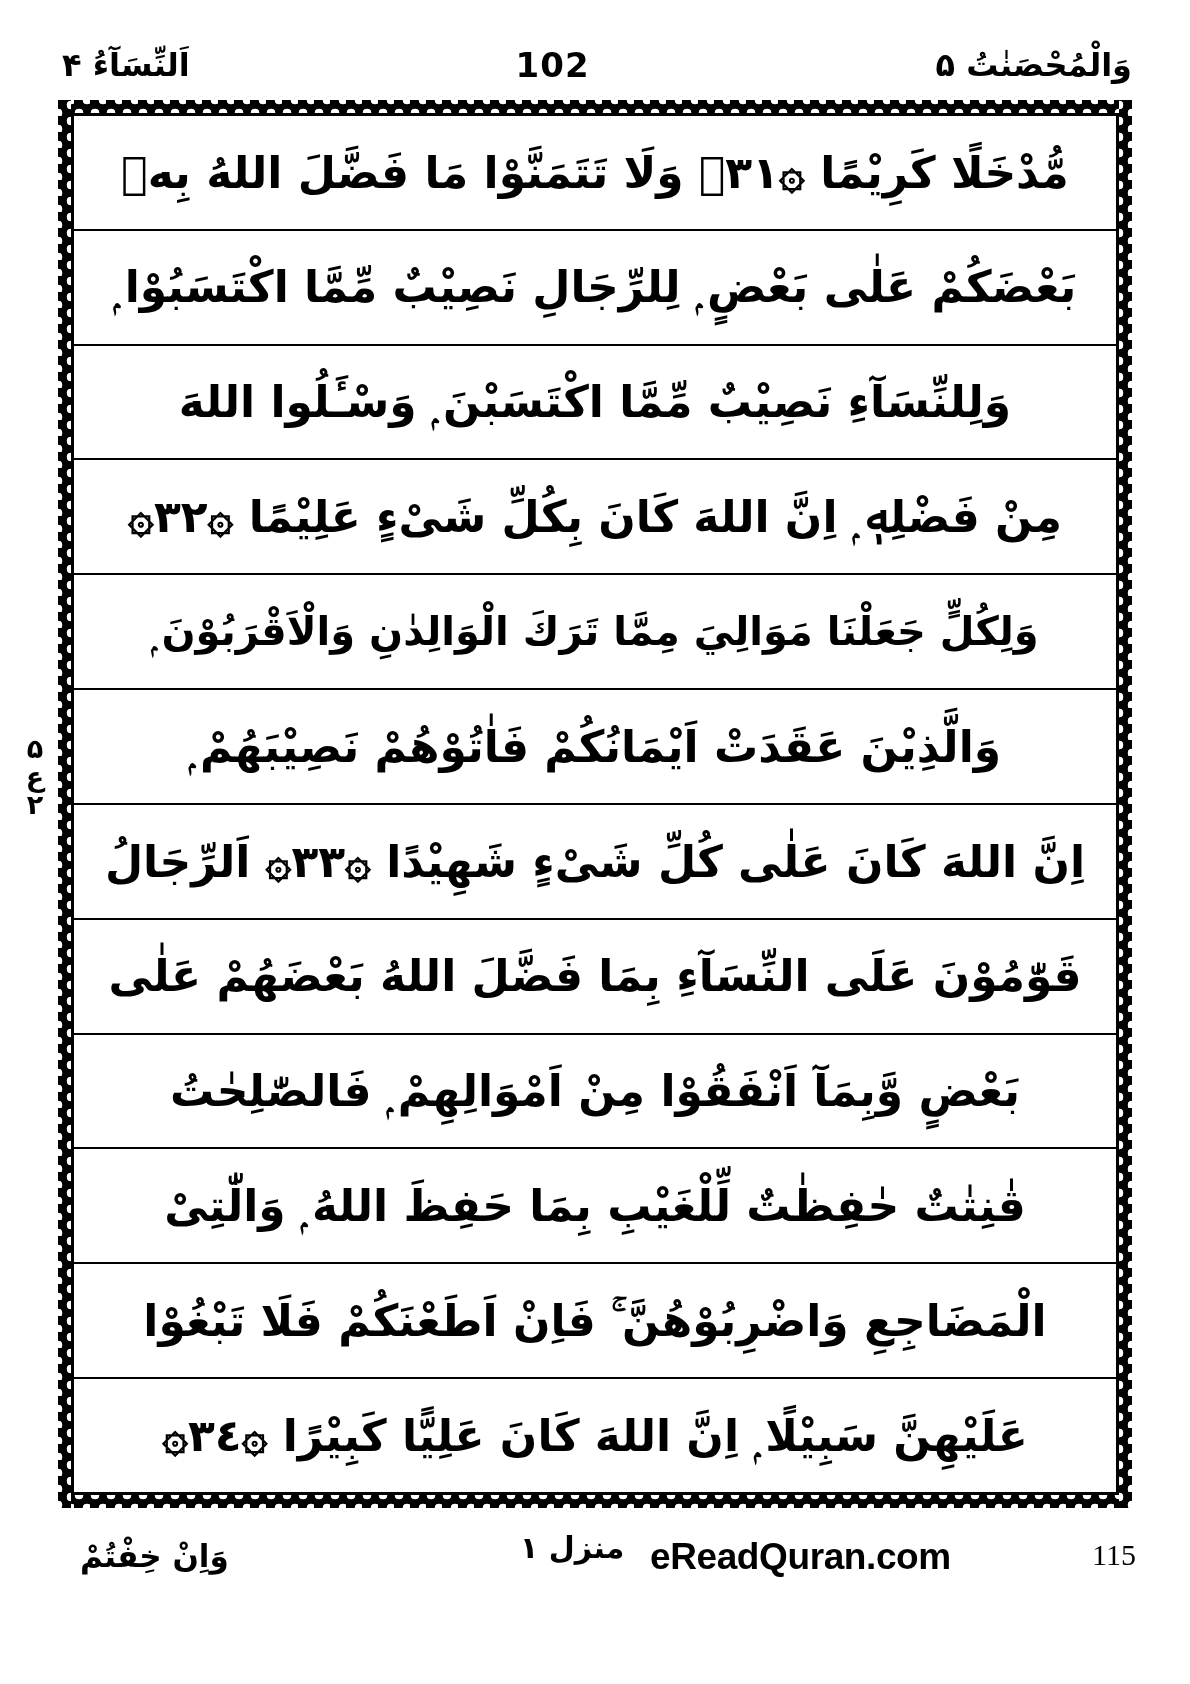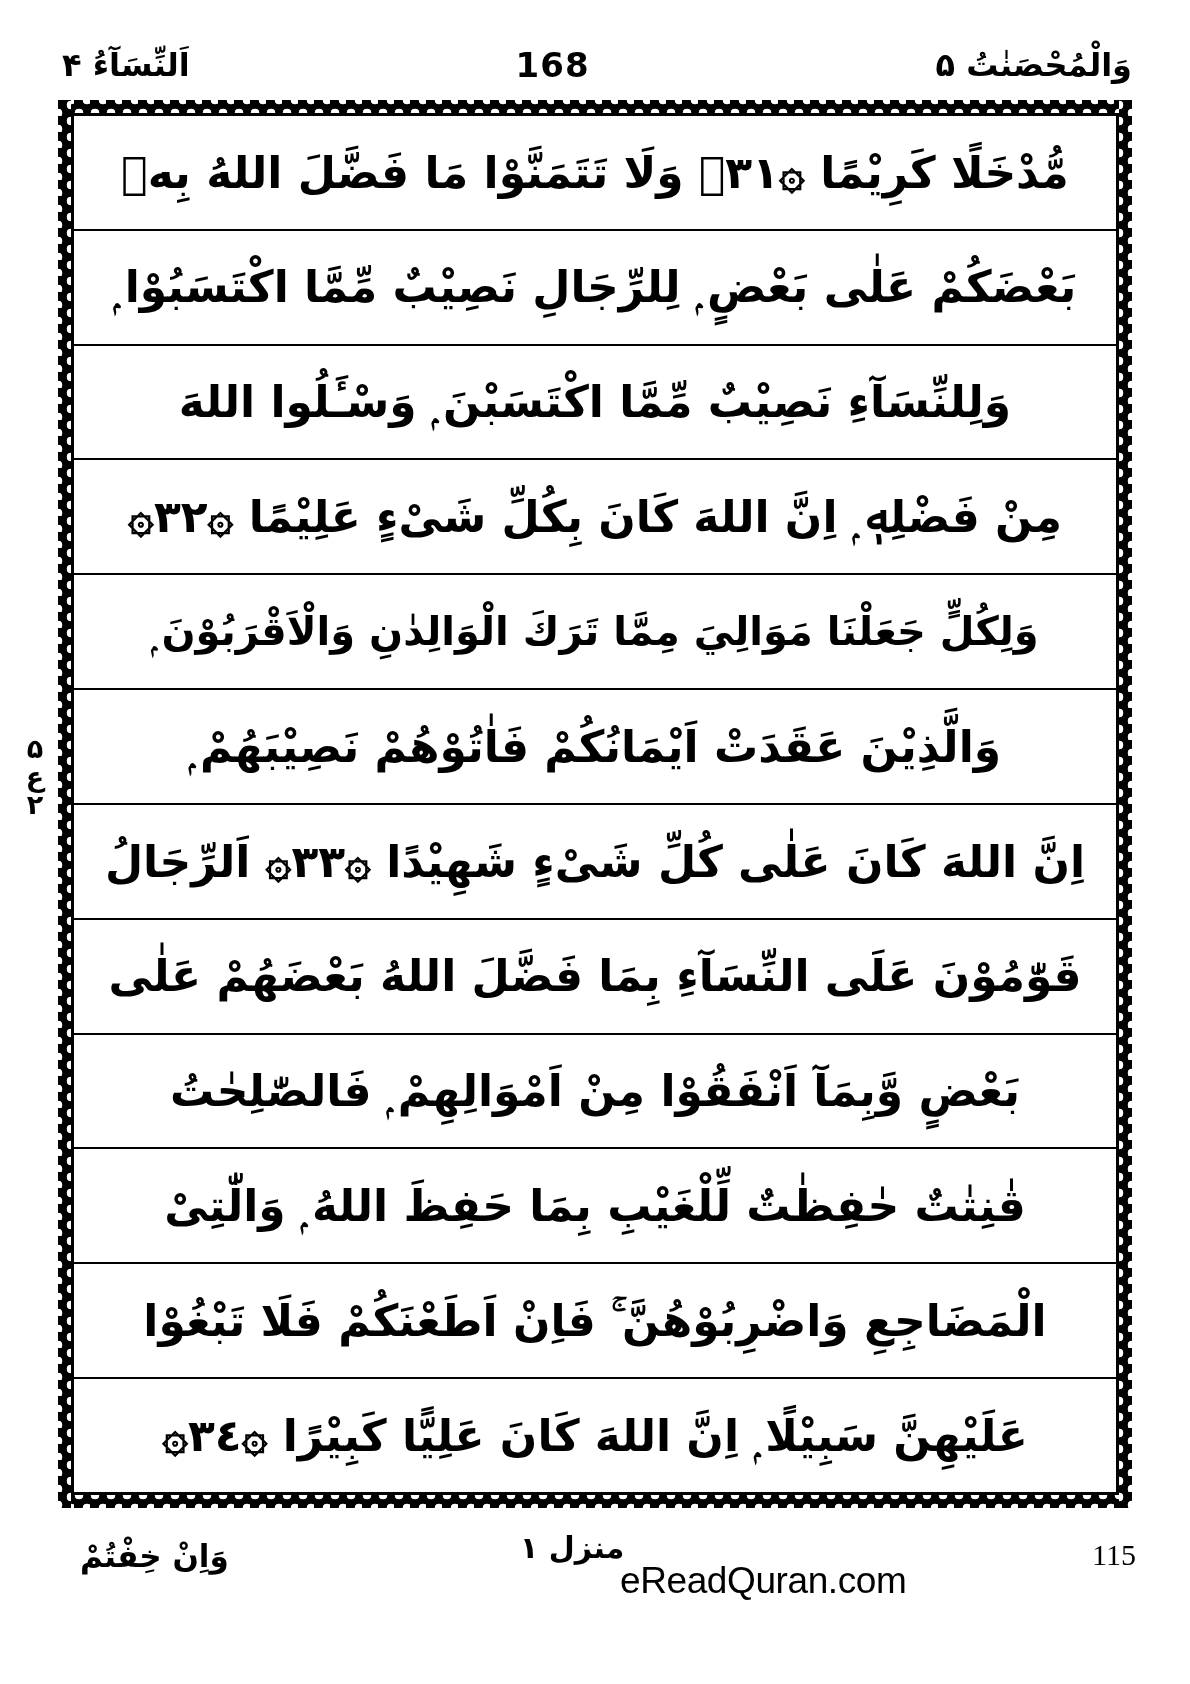--- a/index.html
+++ b/index.html
@@ -178,7 +178,7 @@
 
 <div class="page-header">
   <div class="hdr-text hdr-juz">وَالْمُحْصَنٰتُ ۵</div>
-  <div class="hdr-pageno">168</div>
+  <div class="hdr-pageno">102</div>
   <div class="hdr-text hdr-surah">اَلنِّسَآءُ ۴</div>
 </div>
 

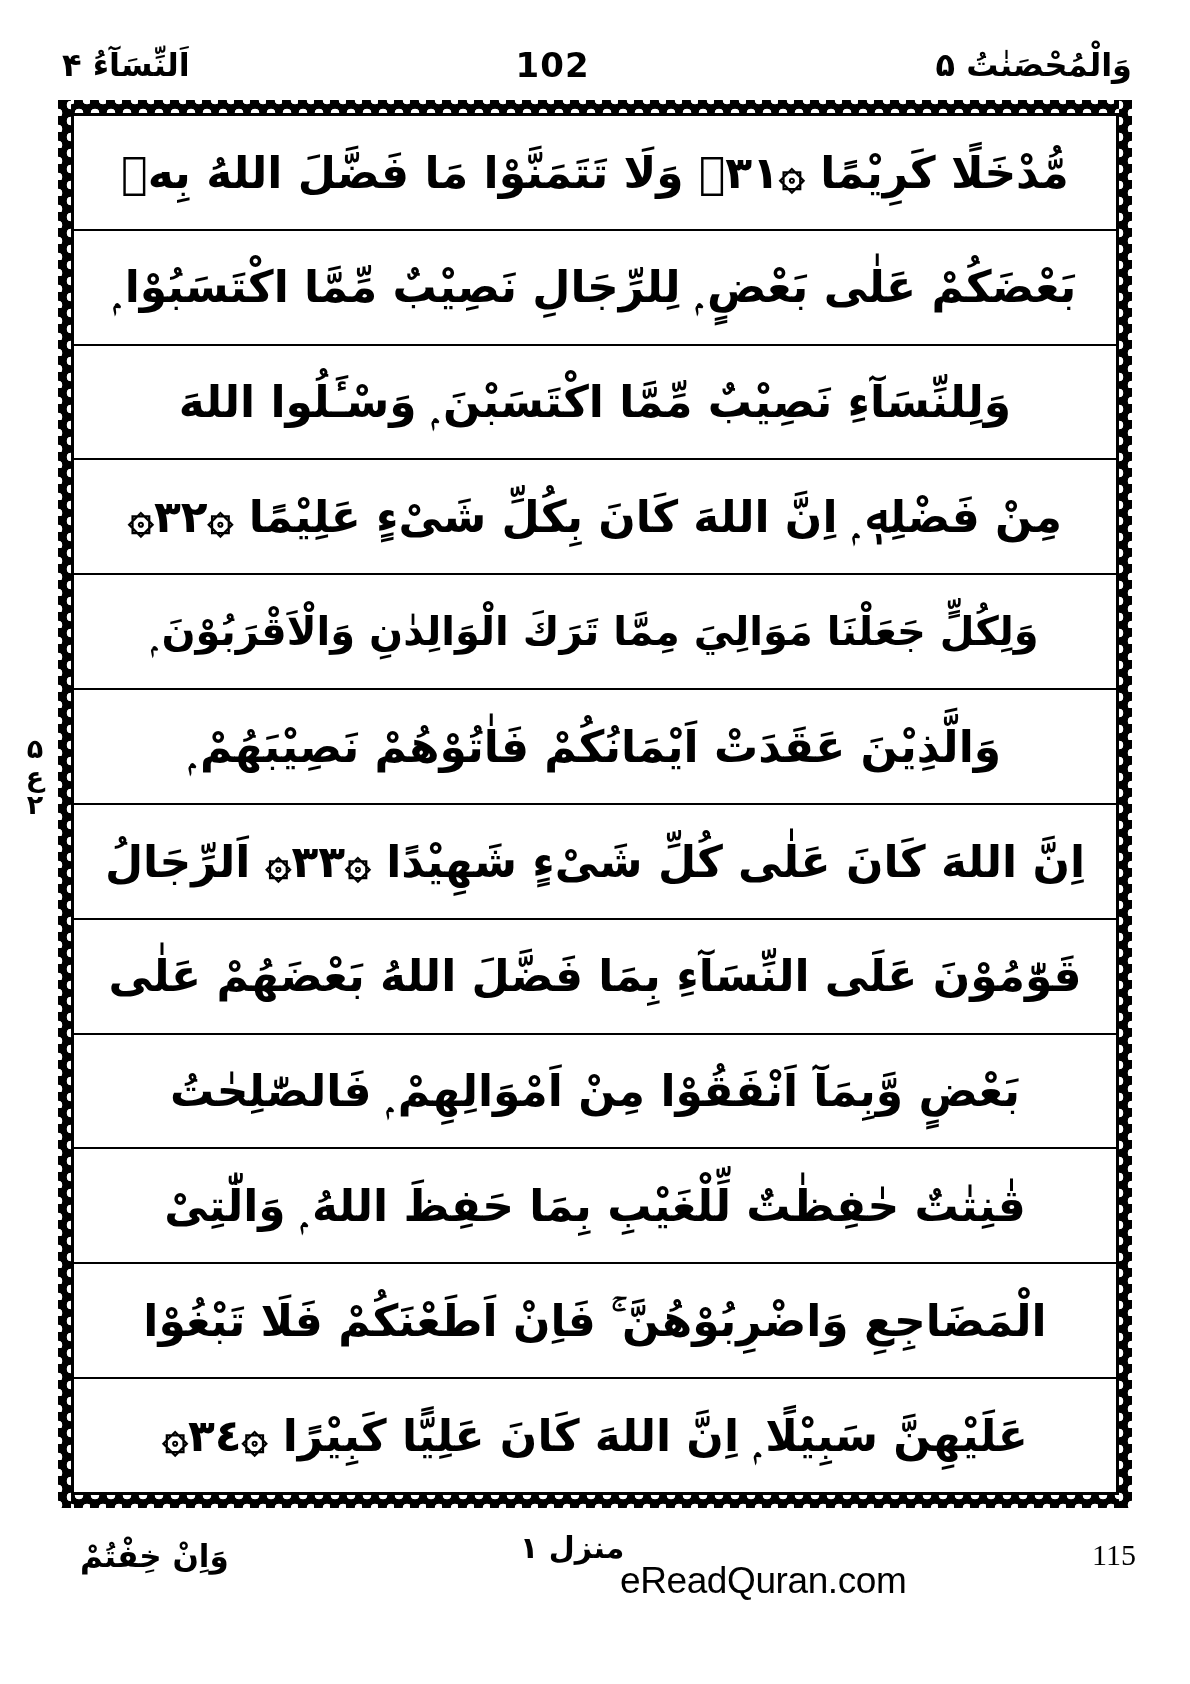--- a/index.html
+++ b/index.html
@@ -159,12 +159,11 @@
   }
   .ft-site {
     position: absolute;
-    left: 580px; top: 8px;
+    left: 610px; top: 8px;
     font-size: 37px;
-    font-weight: 400;
+    font-weight: 700;
     letter-spacing: -0.4px;
     font-family: "Liberation Sans", sans-serif;
-    margin-top: 24px;
   }
   .ft-pageno {
     position: absolute;

